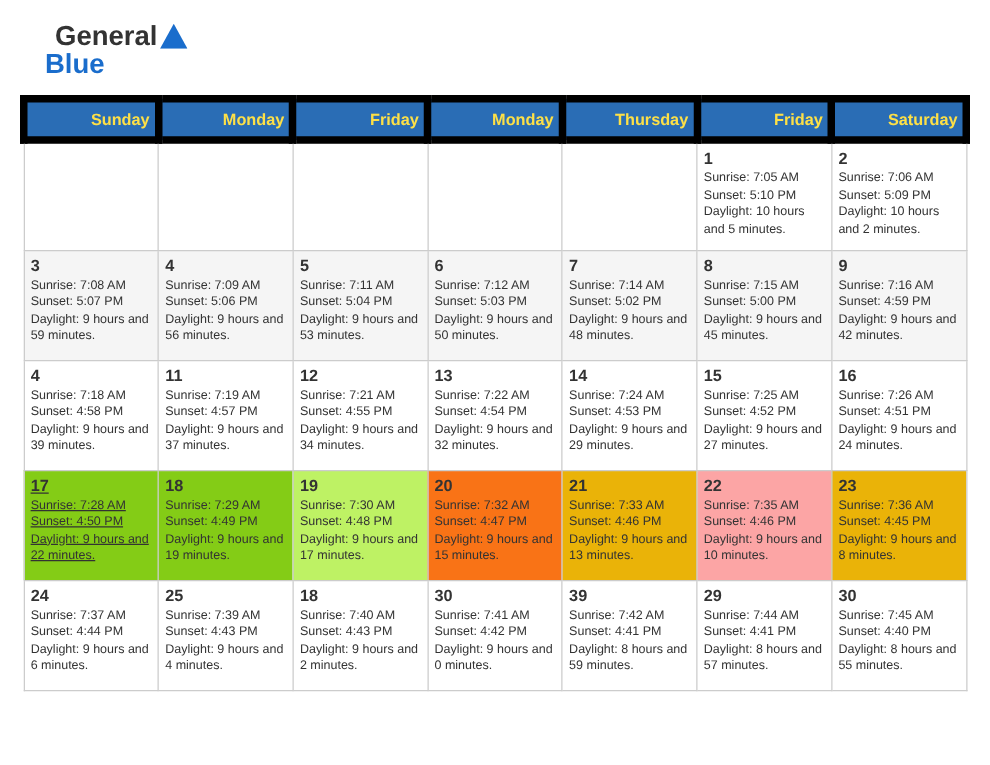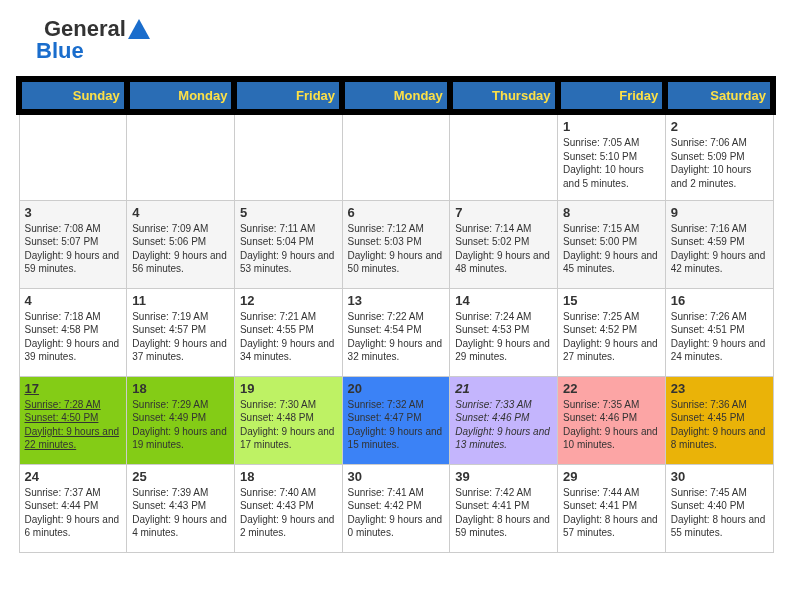--- a/index.html
+++ b/index.html
@@ -199,7 +199,7 @@
           <span class="day-num">19</span>
           <div class="day-info">Sunrise: 7:30 AM<br>Sunset: 4:48 PM<br>Daylight: 9 hours and 17 minutes.</div>
         </td>
-        <td style="background: #3b82f6;">
+        <td style="background: #f97316;">
           <span class="day-num">20</span>
           <div class="day-info">Sunrise: 7:32 AM<br>Sunset: 4:47 PM<br>Daylight: 9 hours and 15 minutes.</div>
         </td>

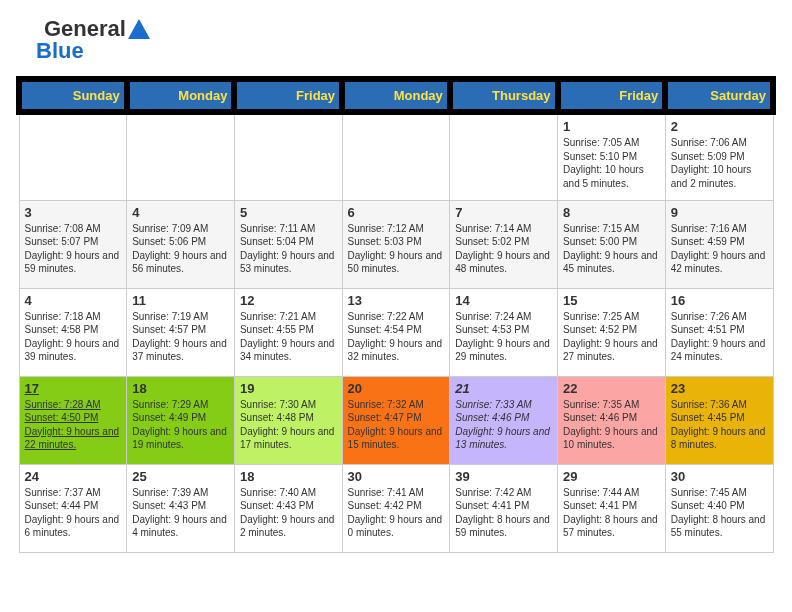--- a/index.html
+++ b/index.html
@@ -203,7 +203,7 @@
           <span class="day-num">20</span>
           <div class="day-info">Sunrise: 7:32 AM<br>Sunset: 4:47 PM<br>Daylight: 9 hours and 15 minutes.</div>
         </td>
-        <td style="background: #c4b5fd; font-style: italic;">
+        <td style="background: #eab308;">
           <span class="day-num">21</span>
           <div class="day-info">Sunrise: 7:33 AM<br>Sunset: 4:46 PM<br>Daylight: 9 hours and 13 minutes.</div>
         </td>

